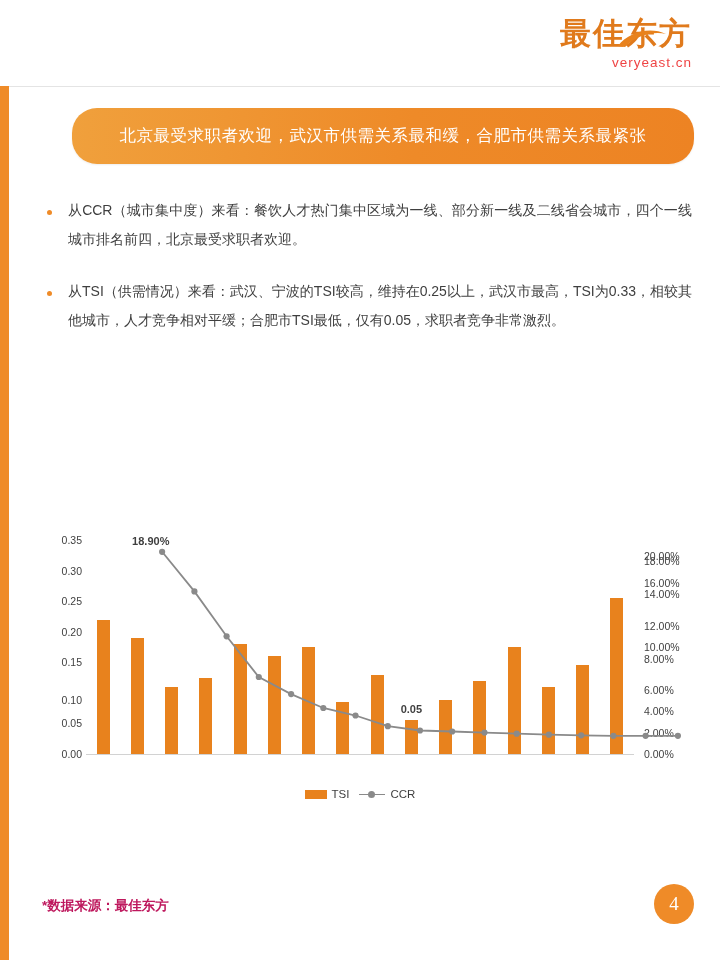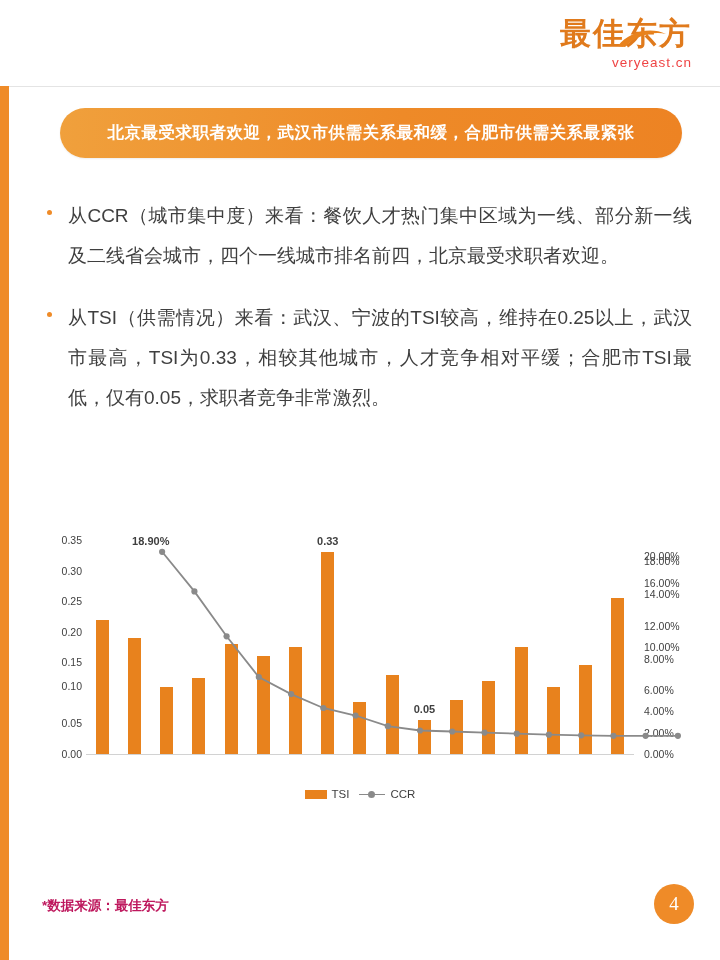--- a/index.html
+++ b/index.html
@@ -58,13 +58,13 @@
   
   .banner {
     position: absolute;
-    left: 60px; top: 108px;
-    width: 622px; height: 50px;
+    left: 72px; top: 108px;
+    width: 622px; height: 56px;
     border-radius: 25px;
     background: linear-gradient(90deg, #f0a03c 0%, #ee8a28 55%, #ed8323 100%);
     color: #ffffff;
     font-size: 16.5px;
-    font-weight: bold;
+    font-weight: normal;
     display: flex;
     align-items: center;
     justify-content: center;

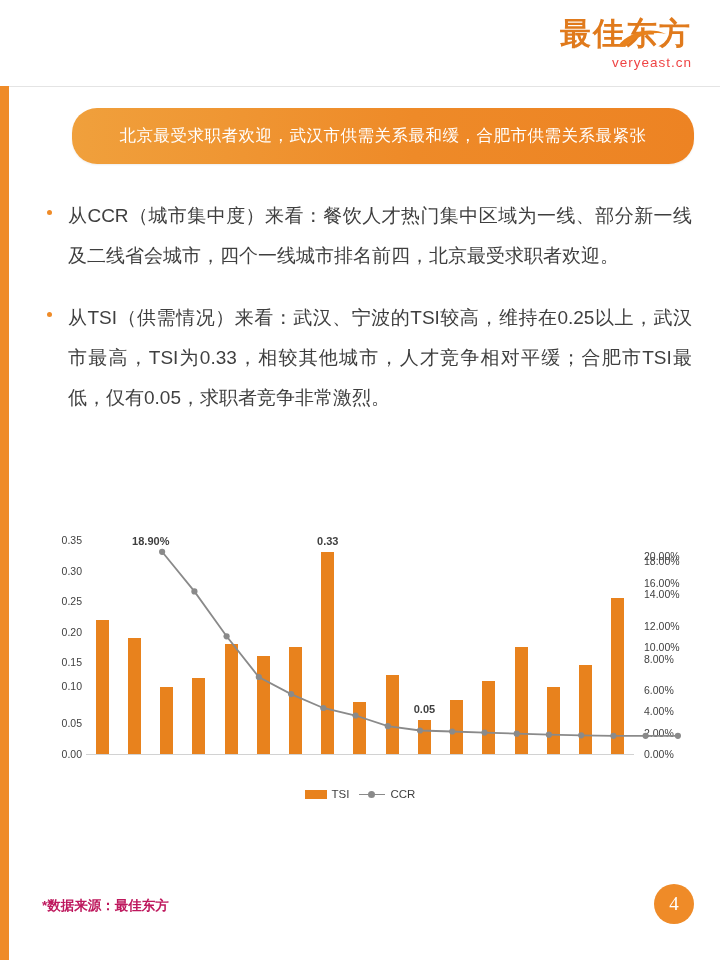--- a/index.html
+++ b/index.html
@@ -82,7 +82,7 @@
     padding-left: 26px;
     margin-bottom: 22px;
     color: #3f3f3f;
-    font-size: 19px;
+    font-size: 14px;
     line-height: 2.1;
     text-align: justify;
     font-family: "Liberation Sans", sans-serif;

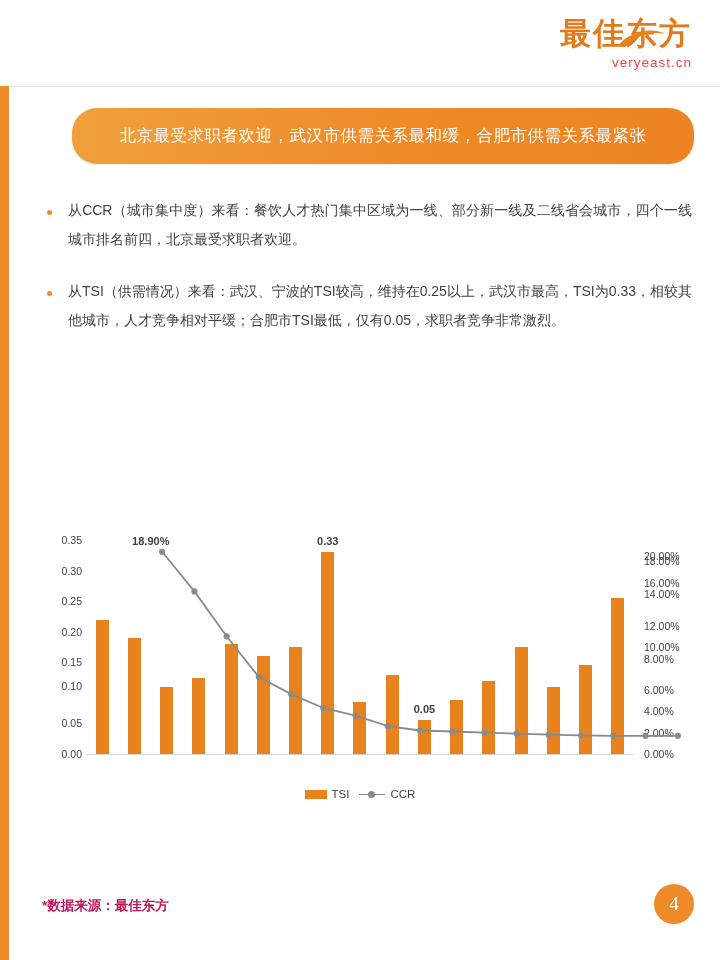--- a/index.html
+++ b/index.html
@@ -304,10 +304,6 @@
             </div>
             <div class="bar-slot">
               <div class="bar" style="height: 107px;"></div>
-            </div>
-            <div class="bar-slot">
-              <div class="bar" style="height: 201.771px;"></div>
-              <div class="bar-label" style="bottom: 206.771px;">0.33</div>
             </div>
             <div class="bar-slot">
               <div class="bar" style="height: 51.9714px;"></div>

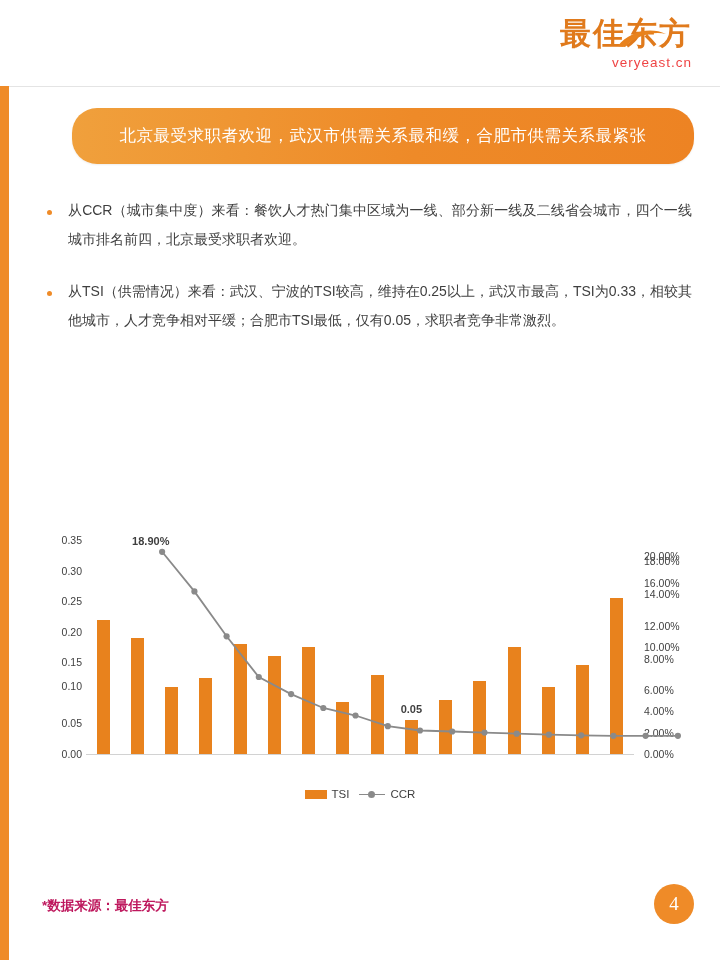--- a/index.html
+++ b/index.html
@@ -262,7 +262,7 @@
       <div class="y-left" id="y-left">
           <div class="tick" style="top: 214px;">0.00</div>
           <div class="tick" style="top: 183.429px;">0.05</div>
-          <div class="tick" style="top: 146px; margin-left: 27px;">0.10</div>
+          <div class="tick" style="top: 160px; margin-left: 27px;">0.10</div>
           <div class="tick" style="top: 122.286px;">0.15</div>
           <div class="tick" style="top: 91.7143px;">0.20</div>
           <div class="tick" style="top: 61.1429px;">0.25</div>

